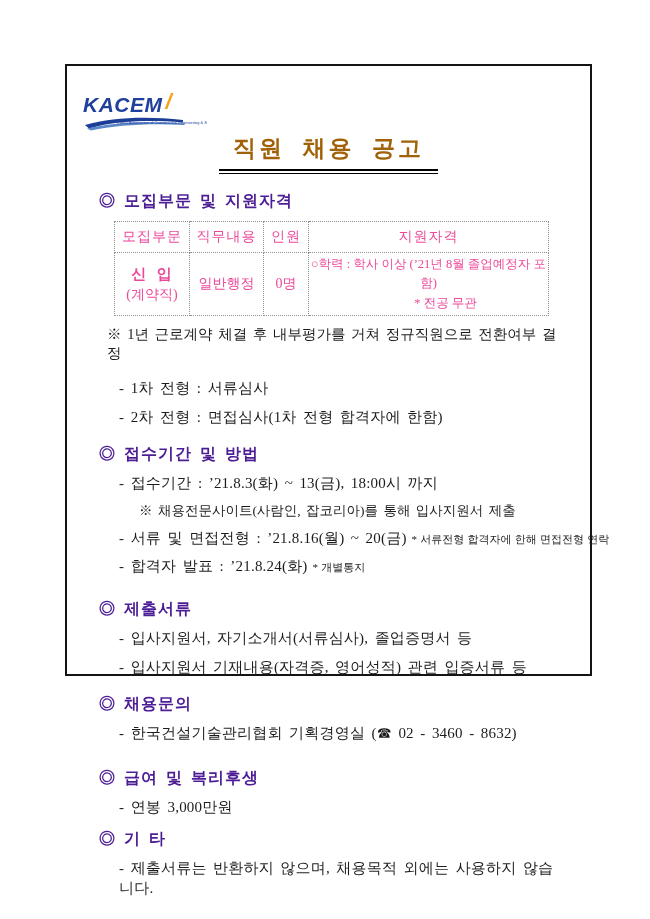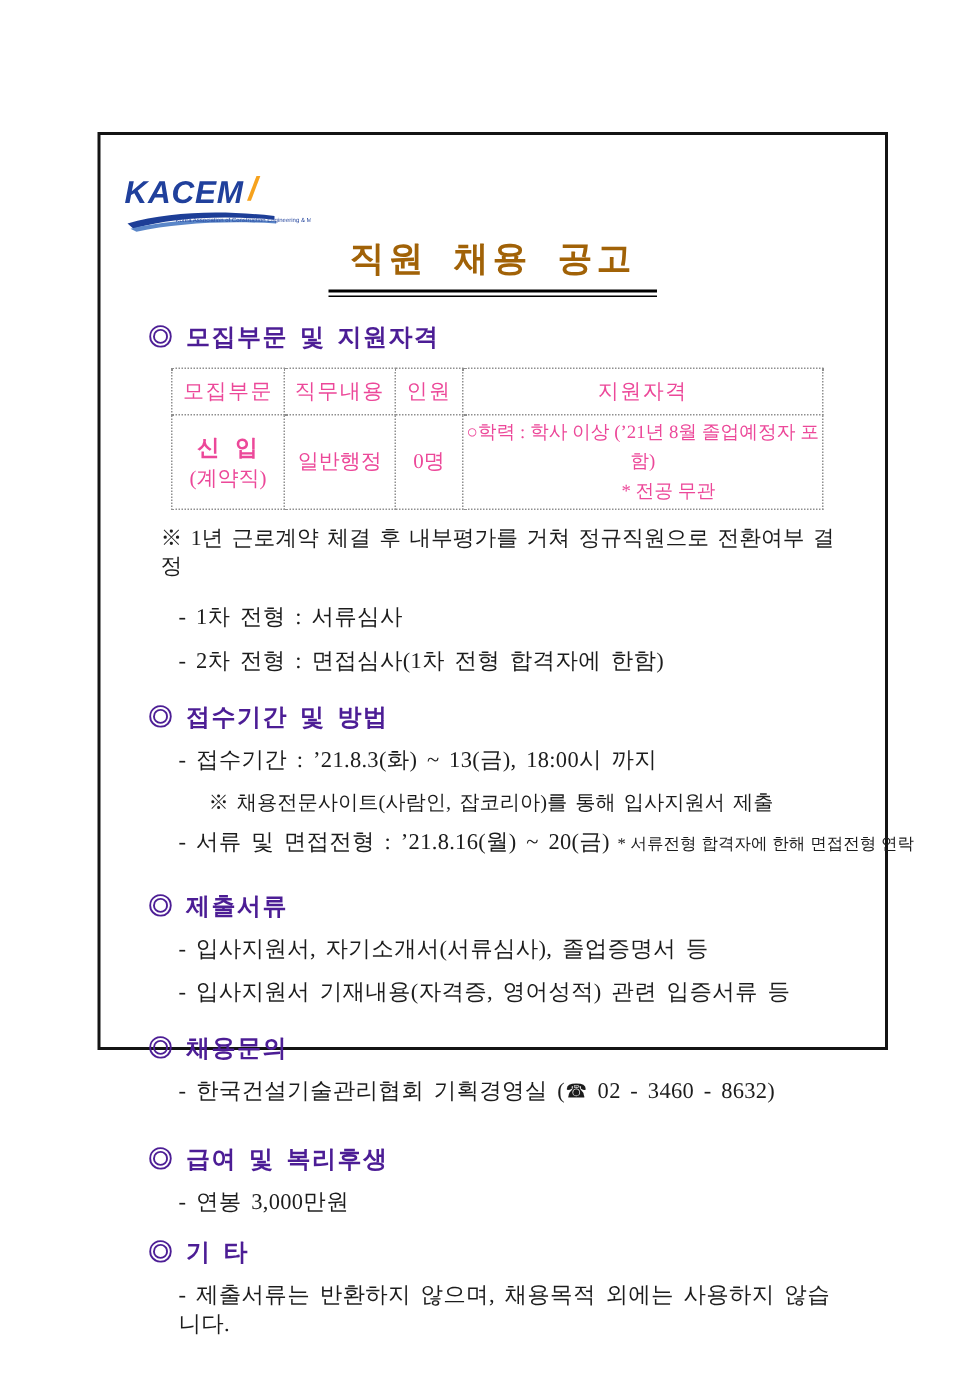--- a/index.html
+++ b/index.html
@@ -10,7 +10,7 @@
   }
   .page {
     position:absolute; left:65px; top:64px; width:527px; height:612px;
-    box-sizing:border-box; border:2px solid #141414; background:#fff;margin-top:24px;
+    box-sizing:border-box; border:2px solid #141414; background:#fff;
   }
   .content { padding:0 26px 0 32px; }
 

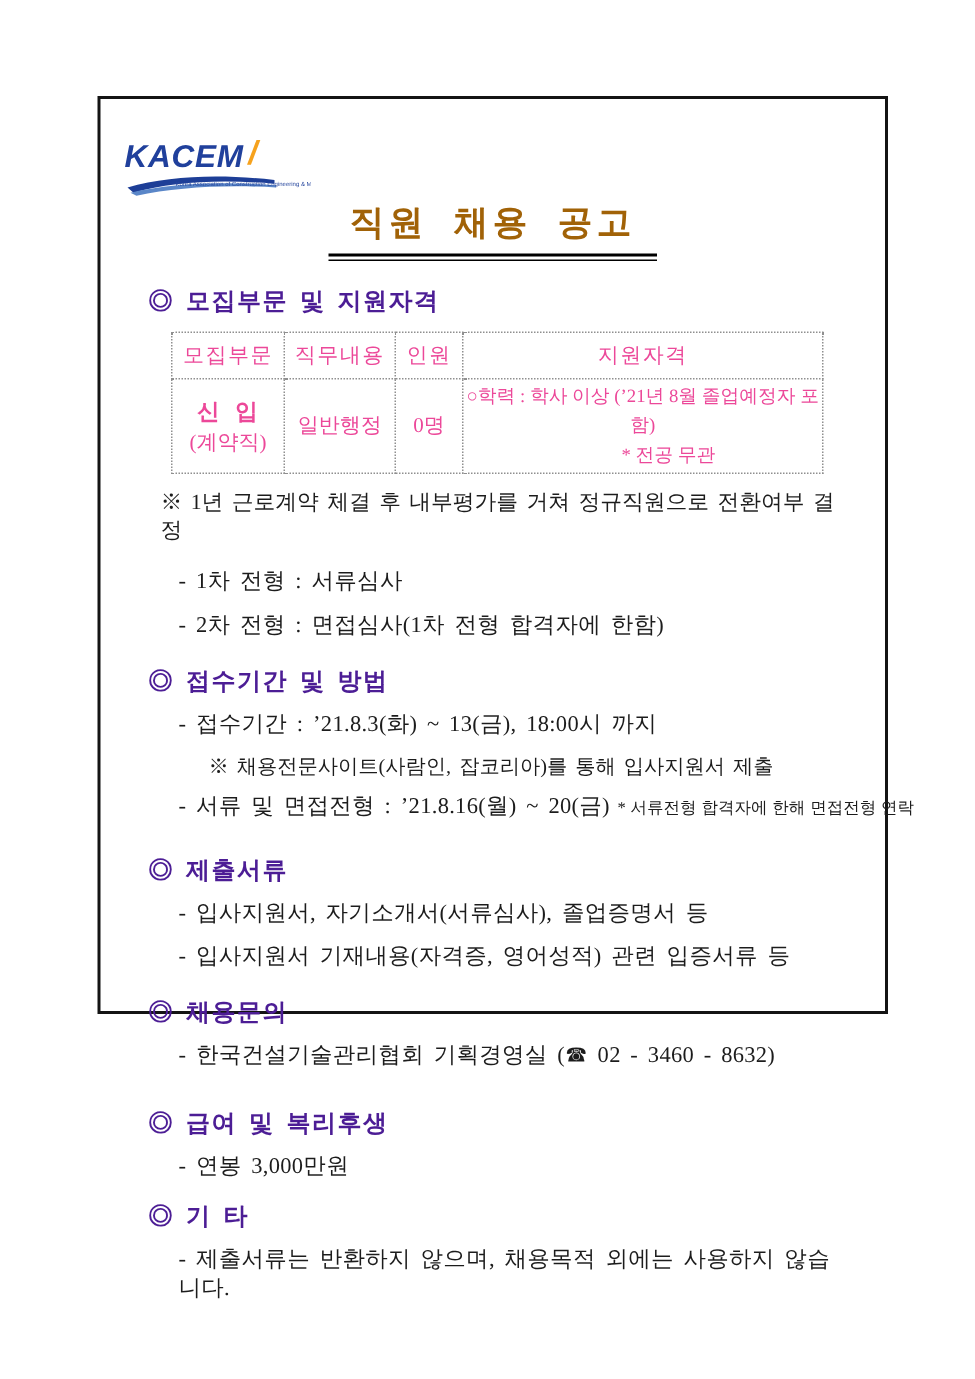--- a/index.html
+++ b/index.html
@@ -149,6 +149,9 @@
       <div class="item nowrap">
         <span>- 서류 및 면접전형 : ’21.8.16(월) ~ 20(금)</span><span class="tiny">* 서류전형 합격자에 한해 면접전형 연락</span>
       </div>
+      <div class="item nowrap">
+        <span>- 합격자 발표 : ’21.8.24(화)</span><span class="tiny">* 개별통지</span>
+      </div>
     </div>
 
     <div class="sec sec-docs">

